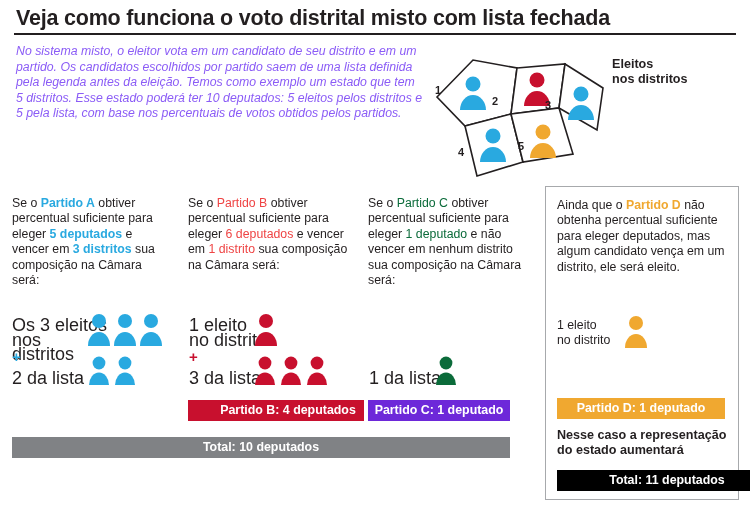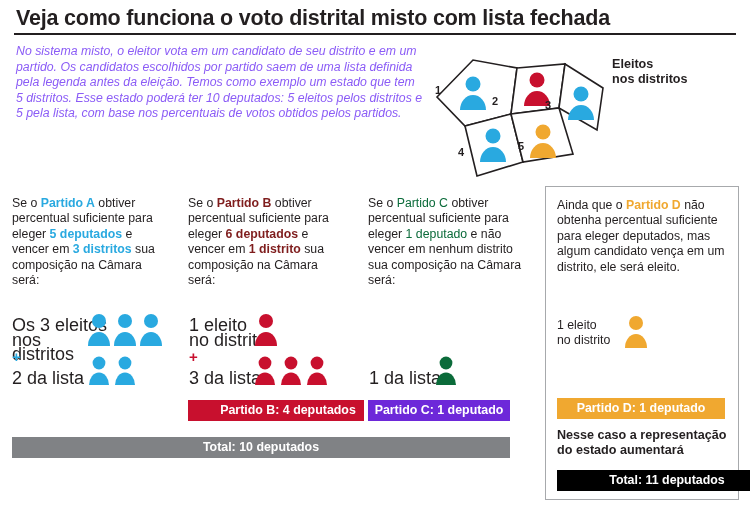--- a/index.html
+++ b/index.html
@@ -91,7 +91,7 @@
   .c2 { left: 188px; width: 160px; }
   .c3 { left: 368px; width: 160px; }
   .pa { color: #29a9e0; font-weight: bold; }
-  .pb { color: #7f1d1d; font-weight: bold; }
+  .pb { color: #ef4444; font-weight: normal; }
   .pc { color: #0b6b3a; font-weight: normal; }
   .pd { color: #f0a830; font-weight: bold; }
 

